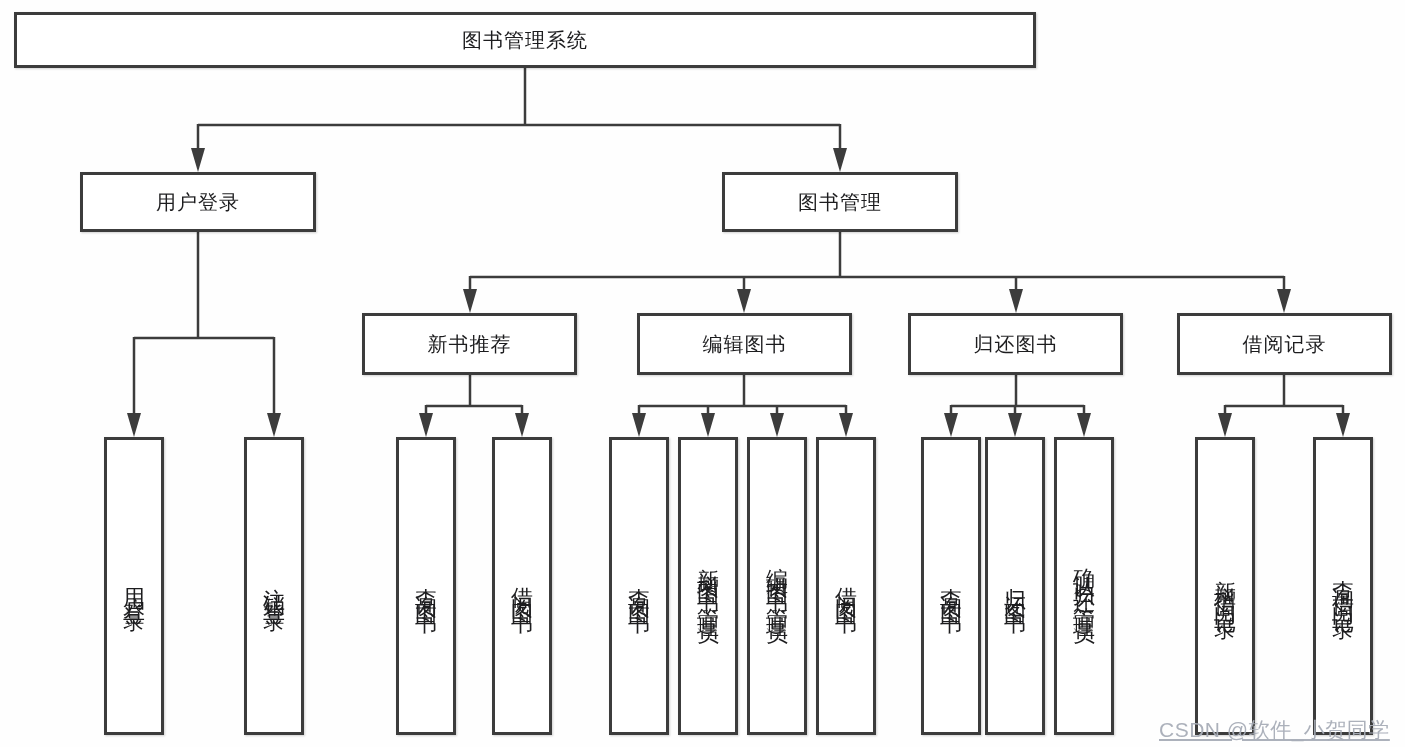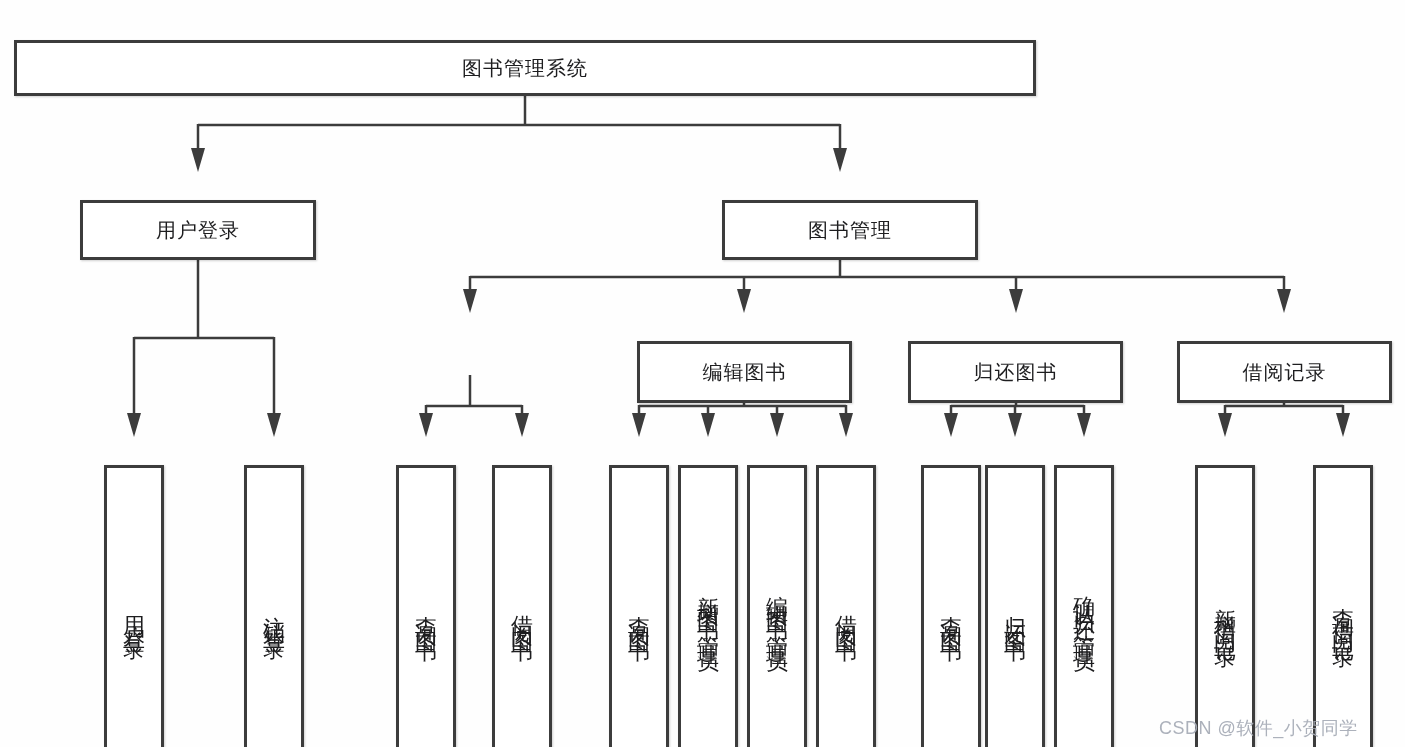--- a/index.html
+++ b/index.html
@@ -36,7 +36,6 @@
     letter-spacing: 1px;
     box-shadow: 1px 1px 2px rgba(0,0,0,0.18);
     z-index: 2;
-    margin-top: 28px;
   }
   .box .hlabel {
     white-space: nowrap;

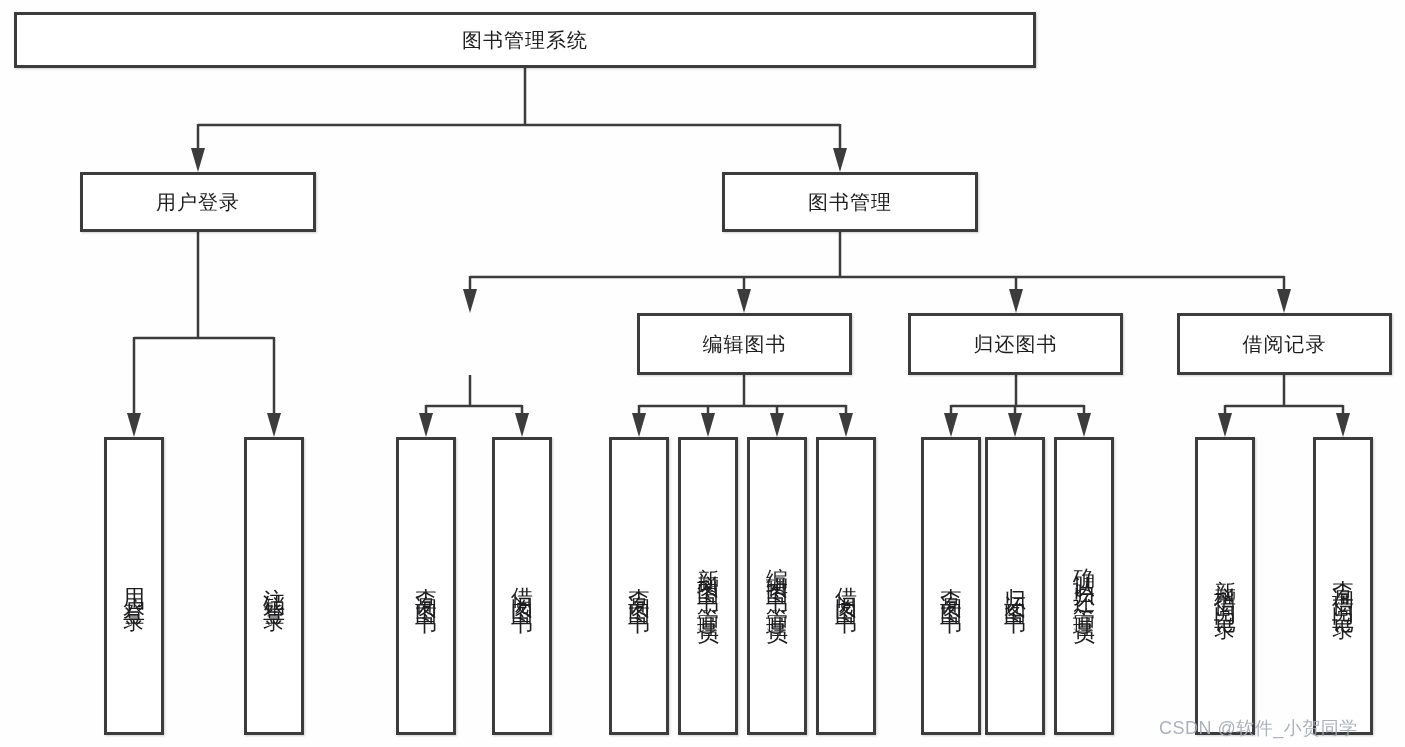--- a/index.html
+++ b/index.html
@@ -52,7 +52,7 @@
   .node-root   { left: 14px;  top: 12px;  width: 1022px; height: 56px; }
   
   .node-l2-a   { left: 80px;  top: 172px; width: 236px;  height: 60px; }
-  .node-l2-b   { left: 722px; top: 172px; width: 256px;  height: 60px; }
+  .node-l2-b   { left: 722px; top: 172px; width: 236px;  height: 60px; }
   
   .node-l3     { top: 313px; width: 215px; height: 62px; }
   .node-l3-1   { left: 362px; }

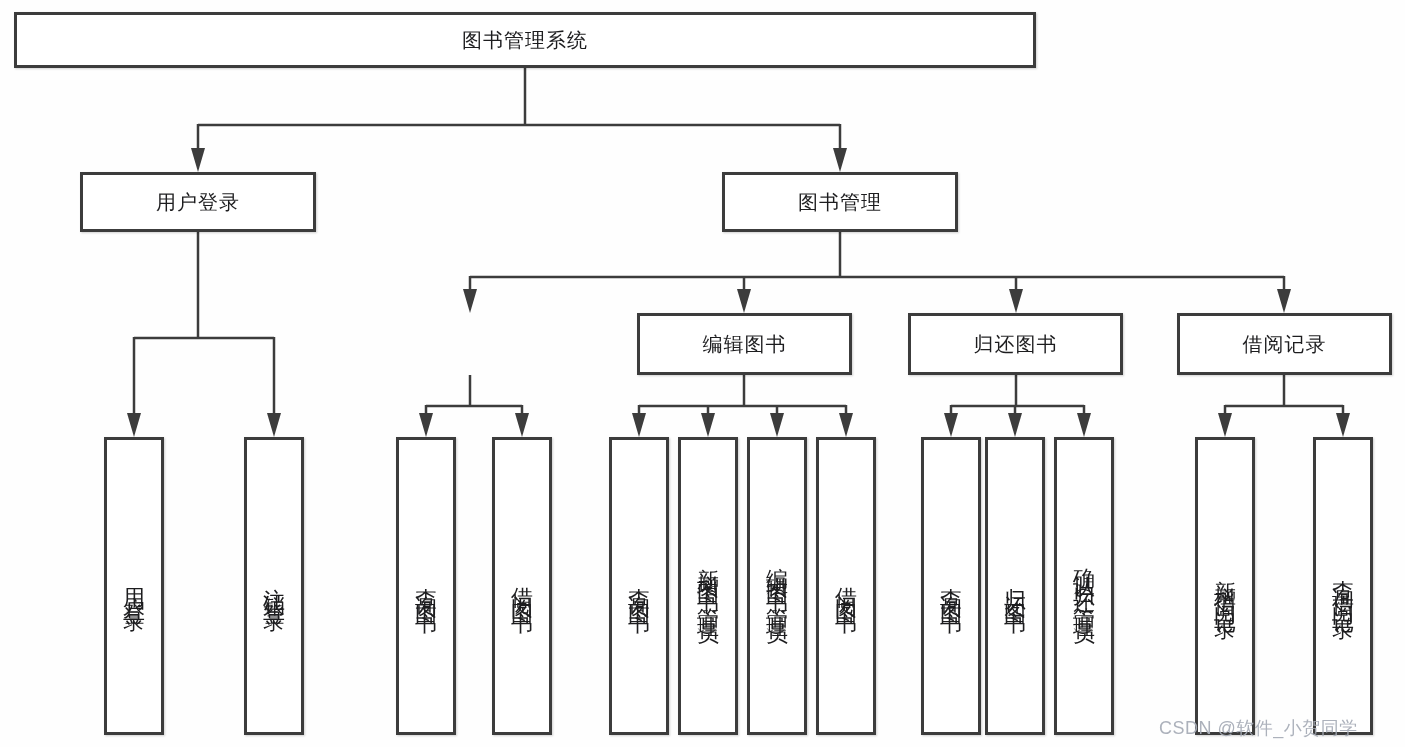--- a/index.html
+++ b/index.html
@@ -170,6 +170,9 @@
     <span class="hlabel">图书管理</span>
   </div>
 
+  <div class="box node-l3 node-l3-1">
+    <span class="hlabel">新书推荐</span>
+  </div>
   <div class="box node-l3 node-l3-2">
     <span class="hlabel">编辑图书</span>
   </div>

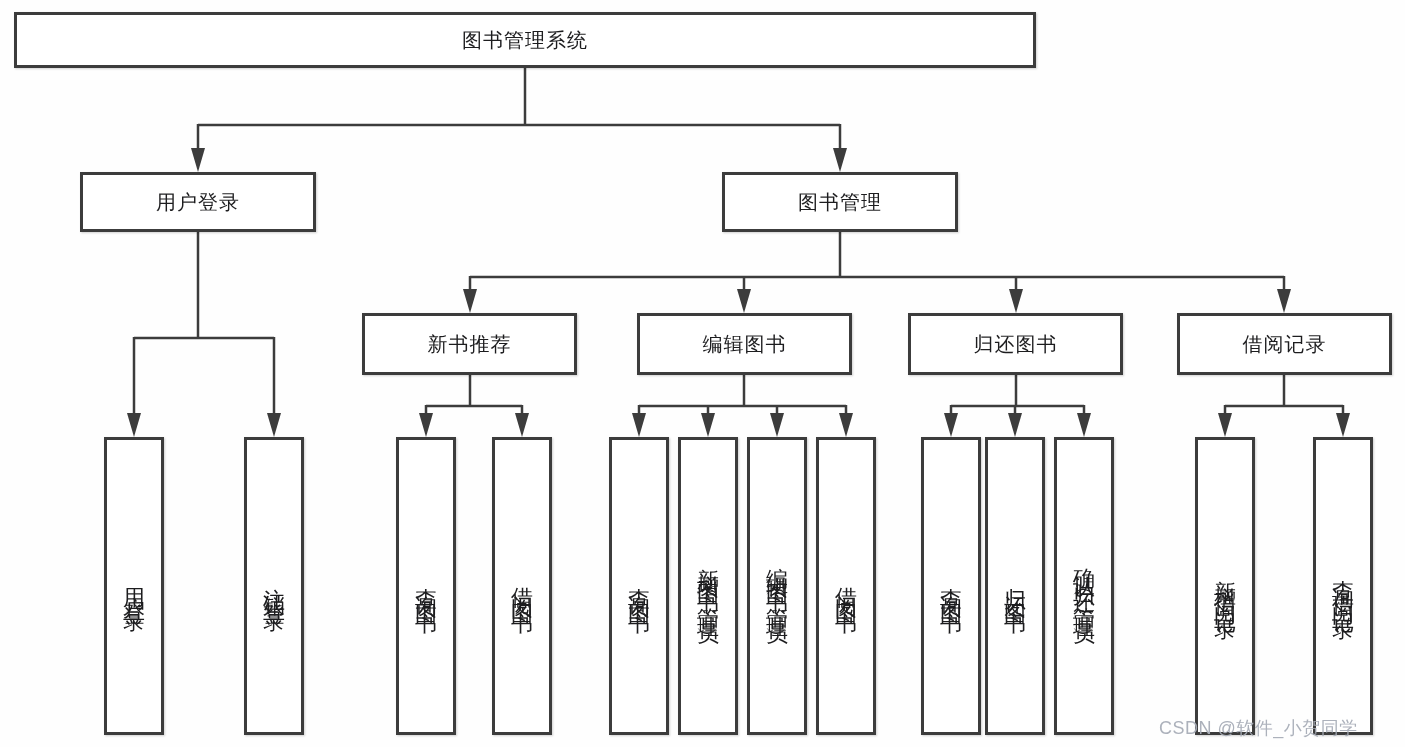--- a/index.html
+++ b/index.html
@@ -78,11 +78,12 @@
     position: absolute;
     left: 1159px;
     top: 716px;
-    font-size: 18px;
+    font-size: 21px;
     color: rgba(168, 173, 183, 0.95);
     white-space: nowrap;
     z-index: 5;
     letter-spacing: 0.5px;
+    text-decoration: underline;
   }
 </style>
 </head>

